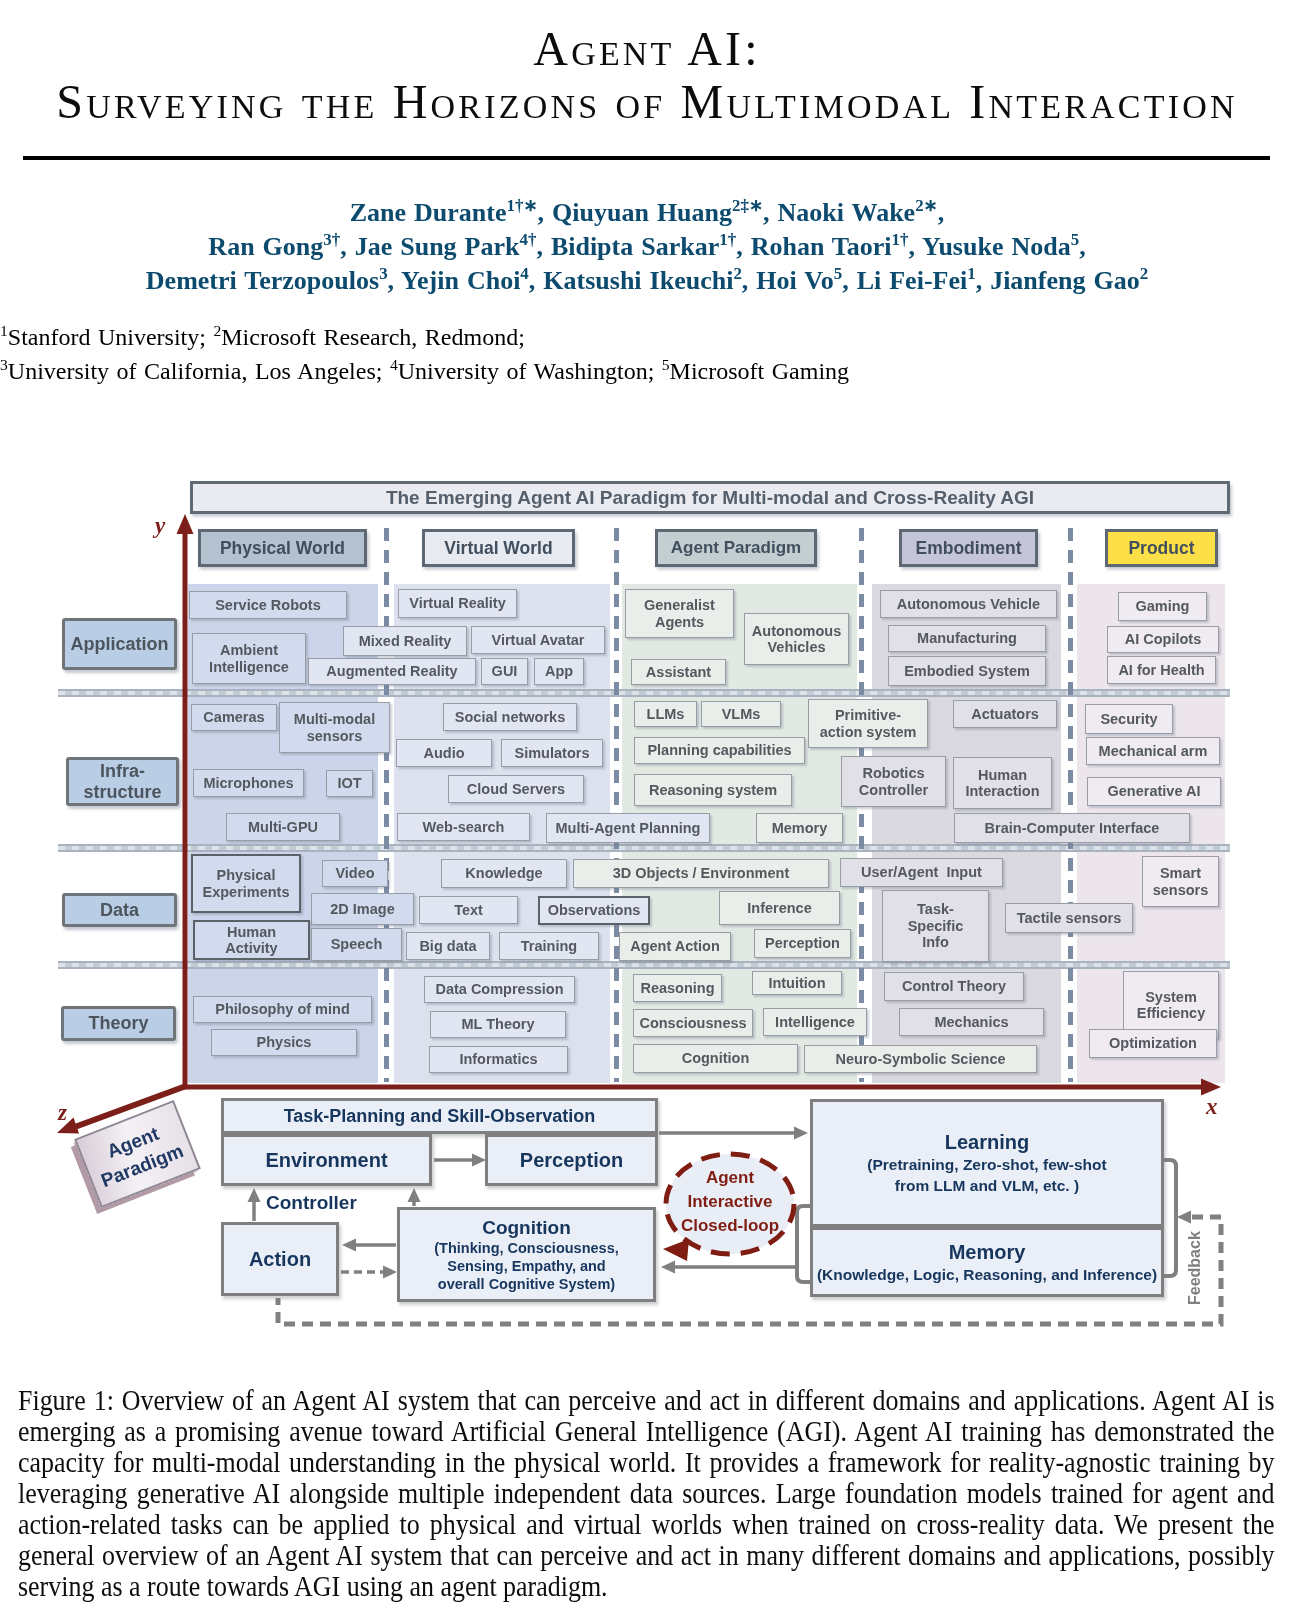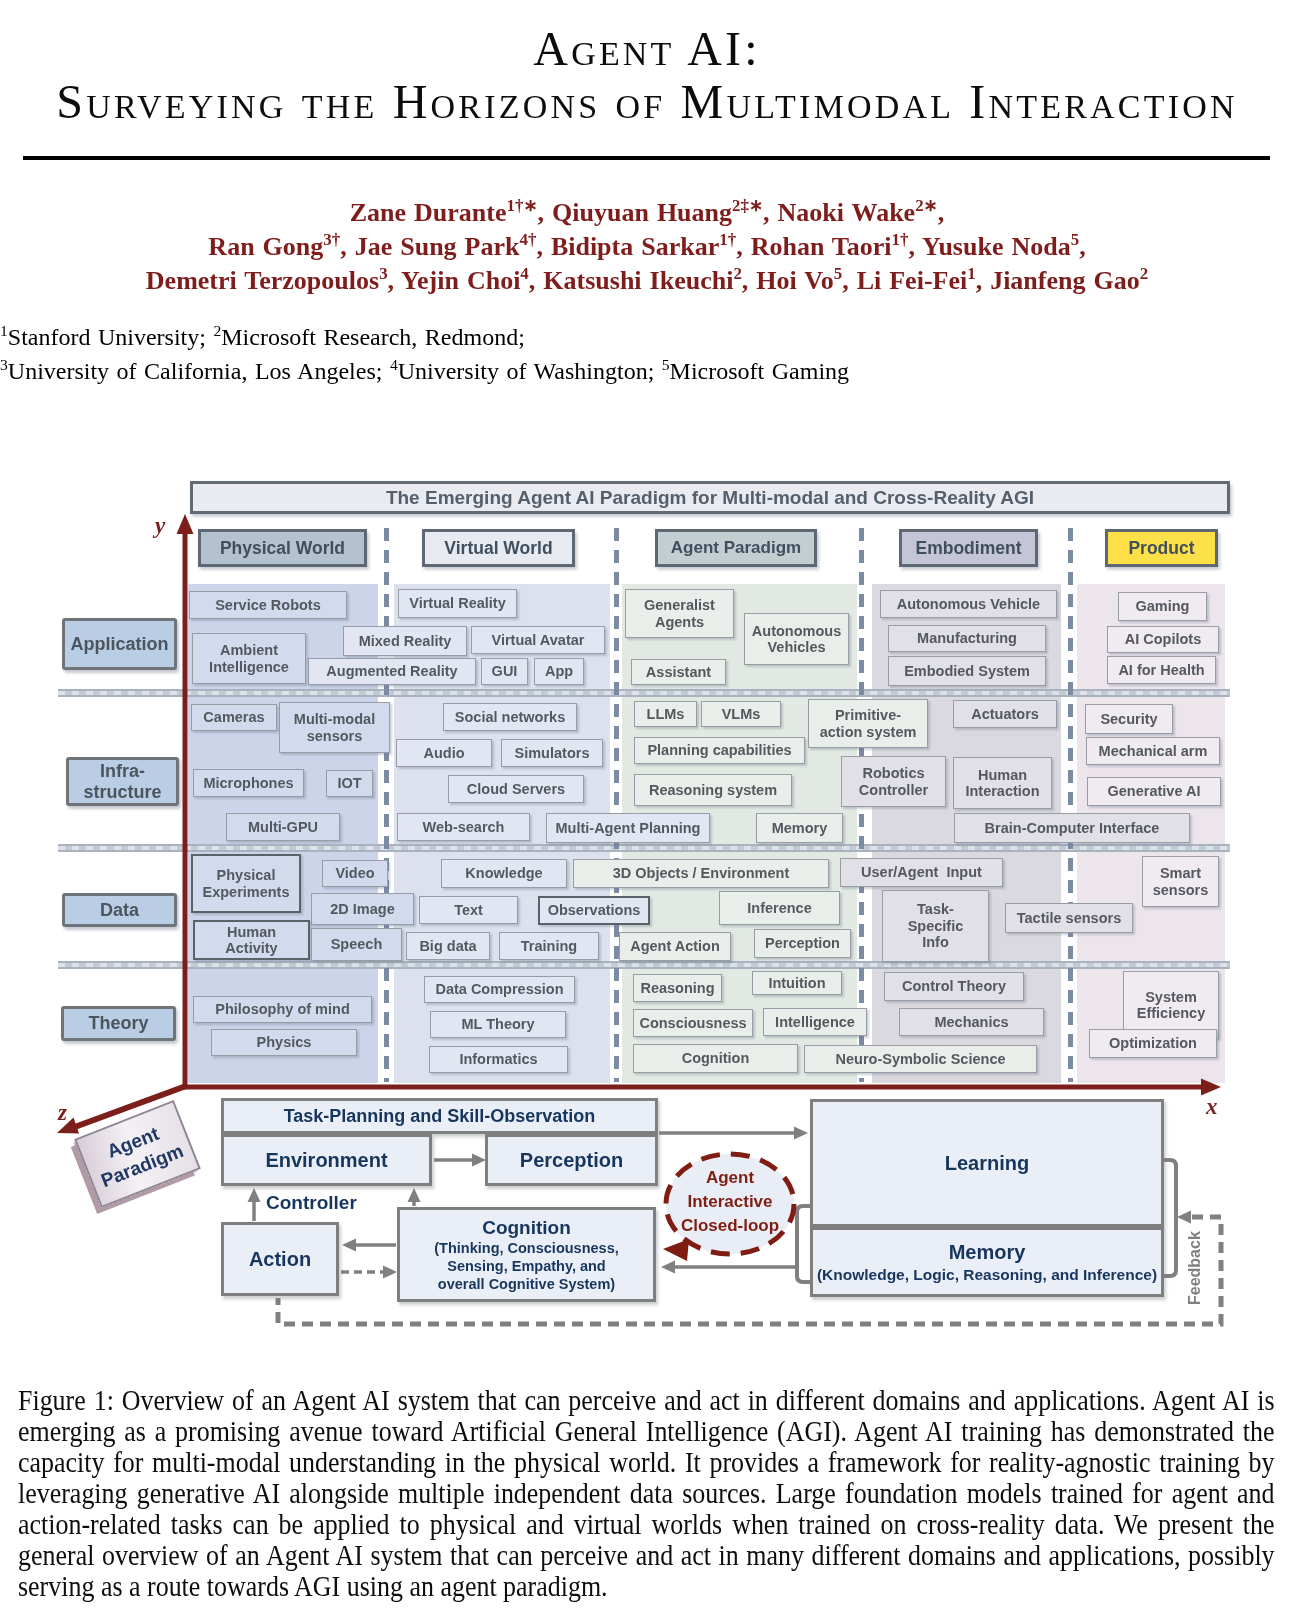--- a/index.html
+++ b/index.html
@@ -8,7 +8,7 @@
   .sans{font-family:"Liberation Sans",sans-serif;}
   #title{position:absolute;top:22px;left:0;width:1294px;text-align:center;font-family:"Liberation Serif",serif;font-variant:small-caps;font-size:48px;letter-spacing:3.2px;line-height:53px;color:#0c0c0c;}
   #rule{position:absolute;left:23px;top:156px;width:1247px;height:4px;background:#000;}
-  #authors{position:absolute;top:196px;left:0;width:1294px;text-align:center;font-family:"Liberation Serif",serif;font-weight:bold;font-size:26px;line-height:34px;color:#7f1d1d;word-spacing:1.5px;}
+  #authors{position:absolute;top:196px;left:0;width:1294px;text-align:center;font-family:"Liberation Serif",serif;font-weight:bold;font-size:26px;line-height:34px;color:#0c4a6e;word-spacing:1.5px;}
   #affil{position:absolute;top:320px;left:0;width:1294px;text-align:left;font-family:"Liberation Serif",serif;font-size:24px;line-height:34px;color:#000;word-spacing:1.5px;}
   sup{font-size:65%;vertical-align:super;line-height:0;}
   #caption{position:absolute;top:1385px;left:18px;width:1404px;font-family:"Liberation Serif",serif;font-size:29px;line-height:31px;color:#0d0d0d;transform:scaleX(0.895);transform-origin:left top;}

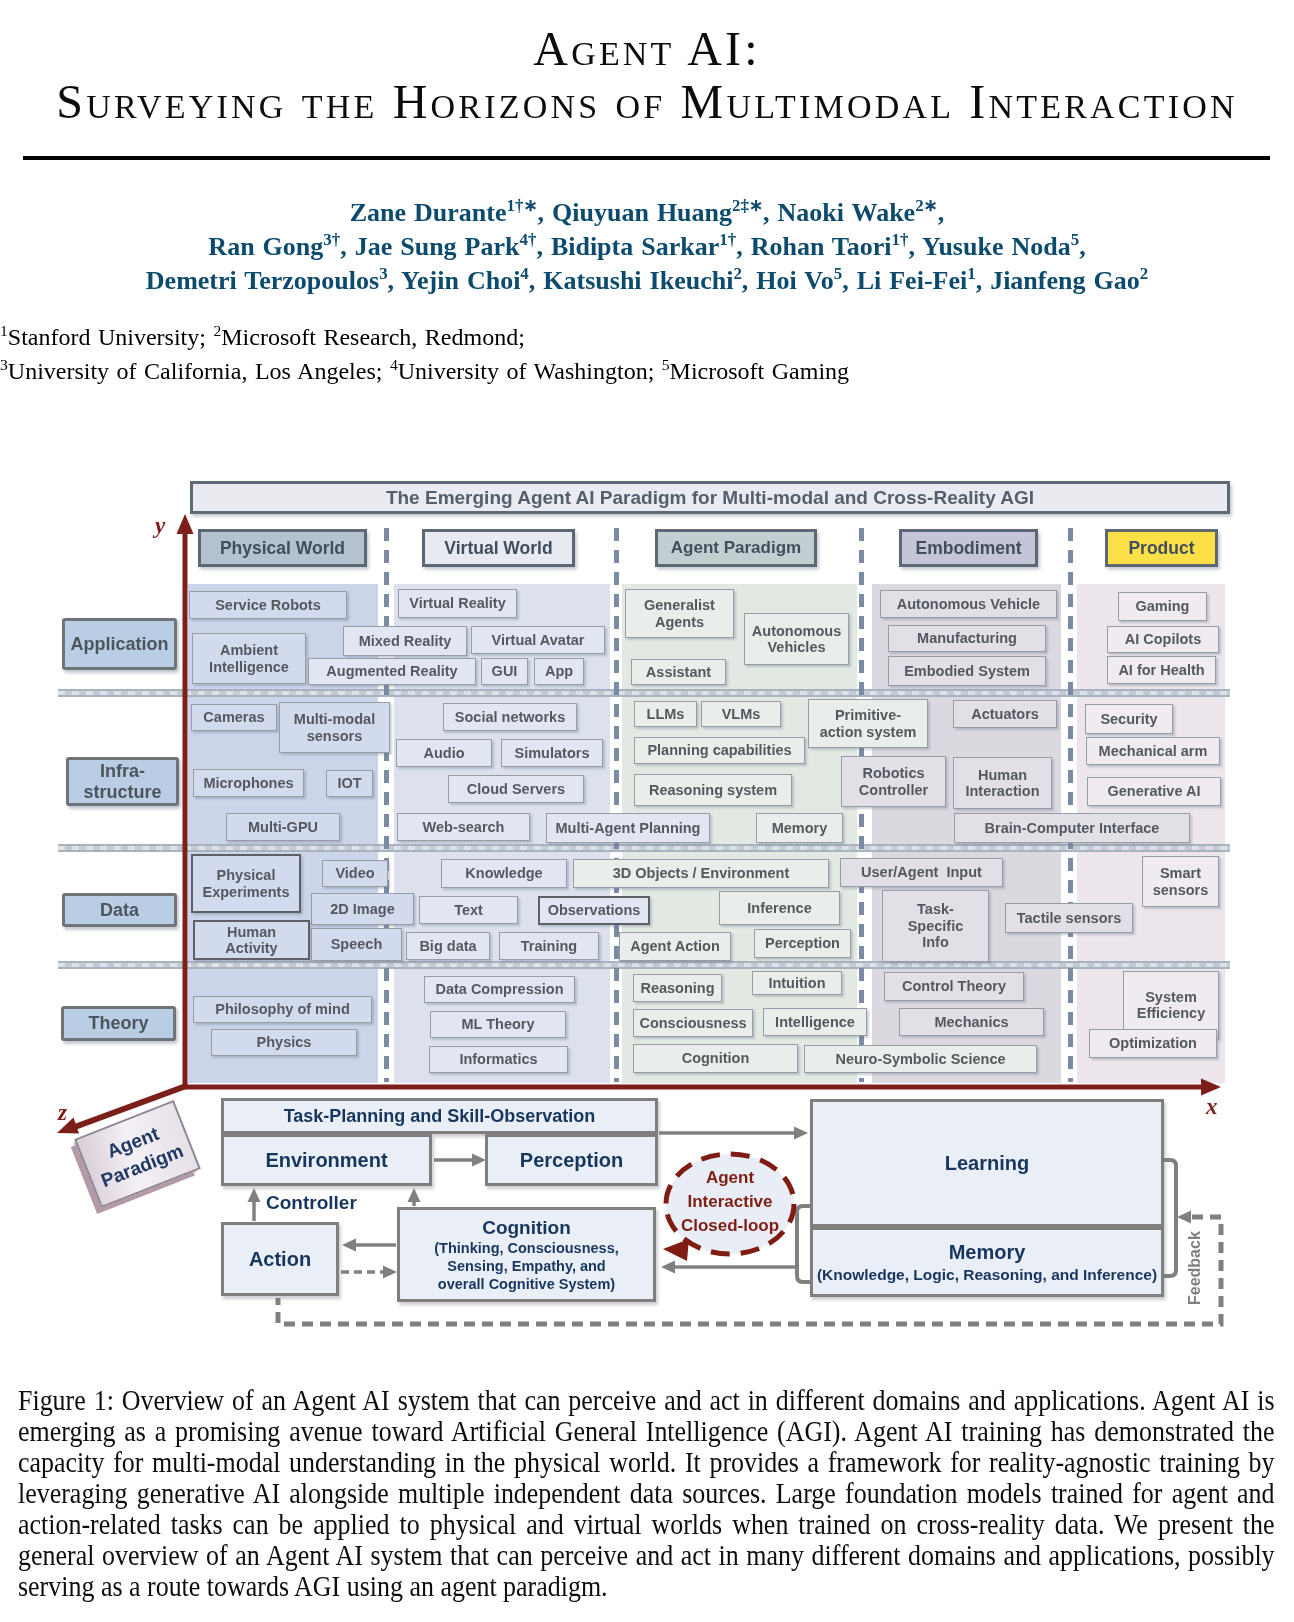--- a/index.html
+++ b/index.html
@@ -151,6 +151,7 @@
   </div>
 <div class="fbox" style="left:810px;top:1099px;width:354px;height:128px;">
     <span style="font-size:20px;line-height:24px;">Learning</span>
+    <span style="font-size:15.5px;line-height:21px;">(Pretraining, Zero-shot, few-shot<br>from LLM and VLM, etc. )</span>
   </div>
 <div class="fbox" style="left:810px;top:1227px;width:354px;height:70px;">
     <span style="font-size:20px;line-height:24px;">Memory</span>

